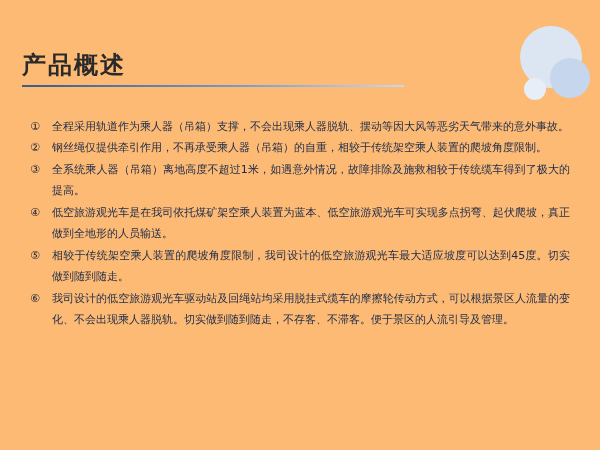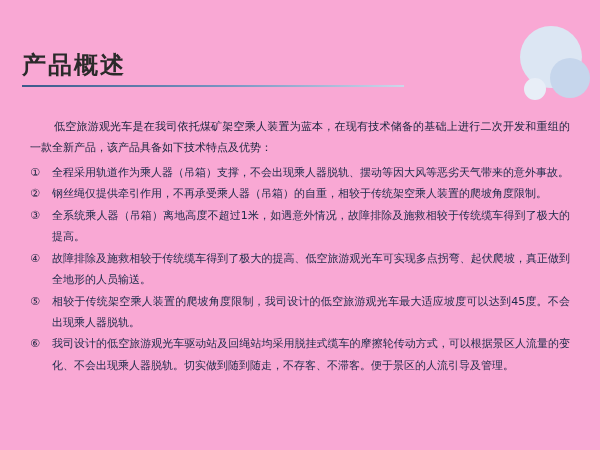--- a/index.html
+++ b/index.html
@@ -17,7 +17,7 @@
   .slide {
     position: absolute;
     inset: 0;
-    background: #f9a8d4;
+    background: #fdba74;
   }
 
   

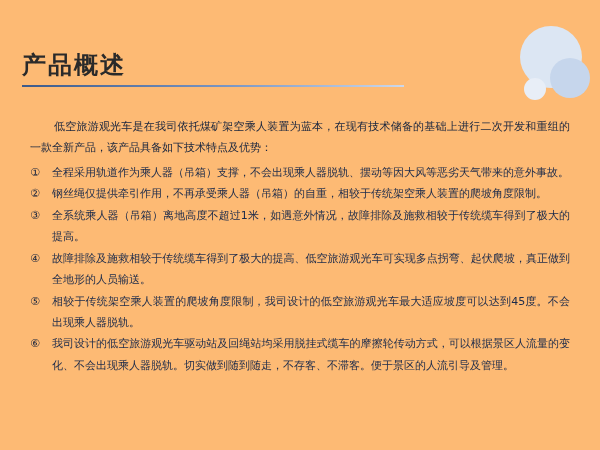--- a/index.html
+++ b/index.html
@@ -137,7 +137,6 @@
   </div>
 
   <div class="content">
-    <p class="intro">低空旅游观光车是在我司依托煤矿架空乘人装置为蓝本，在现有技术储备的基础上进行二次开发和重组的一款全新产品，该产品具备如下技术特点及优势：</p>
     <ol class="list">
       <li>
         <span class="num">①</span>

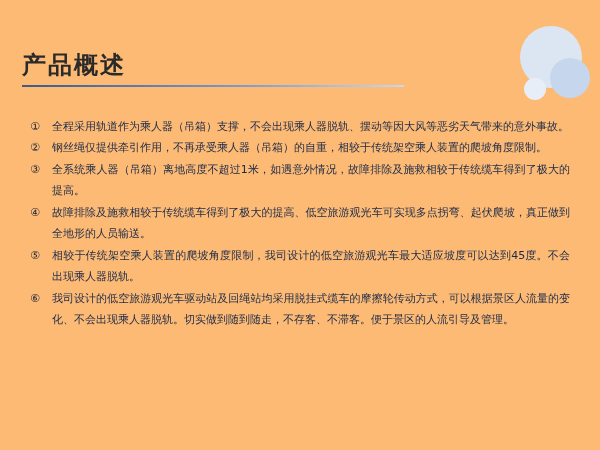--- a/index.html
+++ b/index.html
@@ -152,7 +152,7 @@
       </li>
       <li>
         <span class="num">④</span>
-        <span class="txt">故障排除及施救相较于传统缆车得到了极大的提高、低空旅游观光车可实现多点拐弯、起伏爬坡，真正做到全地形的人员输送。</span>
+        <span class="txt">低空旅游观光车是在我司依托煤矿架空乘人装置为蓝本、低空旅游观光车可实现多点拐弯、起伏爬坡，真正做到全地形的人员输送。</span>
       </li>
       <li>
         <span class="num">⑤</span>

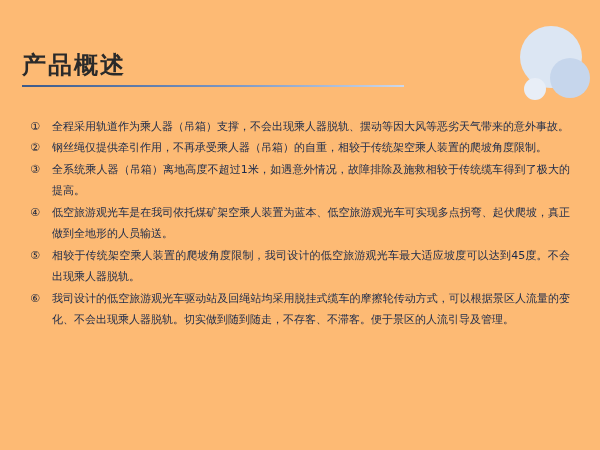--- a/index.html
+++ b/index.html
@@ -156,7 +156,7 @@
       </li>
       <li>
         <span class="num">⑤</span>
-        <span class="txt">相较于传统架空乘人装置的爬坡角度限制，我司设计的低空旅游观光车最大适应坡度可以达到45度。不会出现乘人器脱轨。</span>
+        <span class="txt">相较于传统架空乘人装置的爬坡角度限制，我司设计的低空旅游观光车最大适应坡度可以达到45度。切实做到随到随走。</span>
       </li>
       <li>
         <span class="num">⑥</span>

